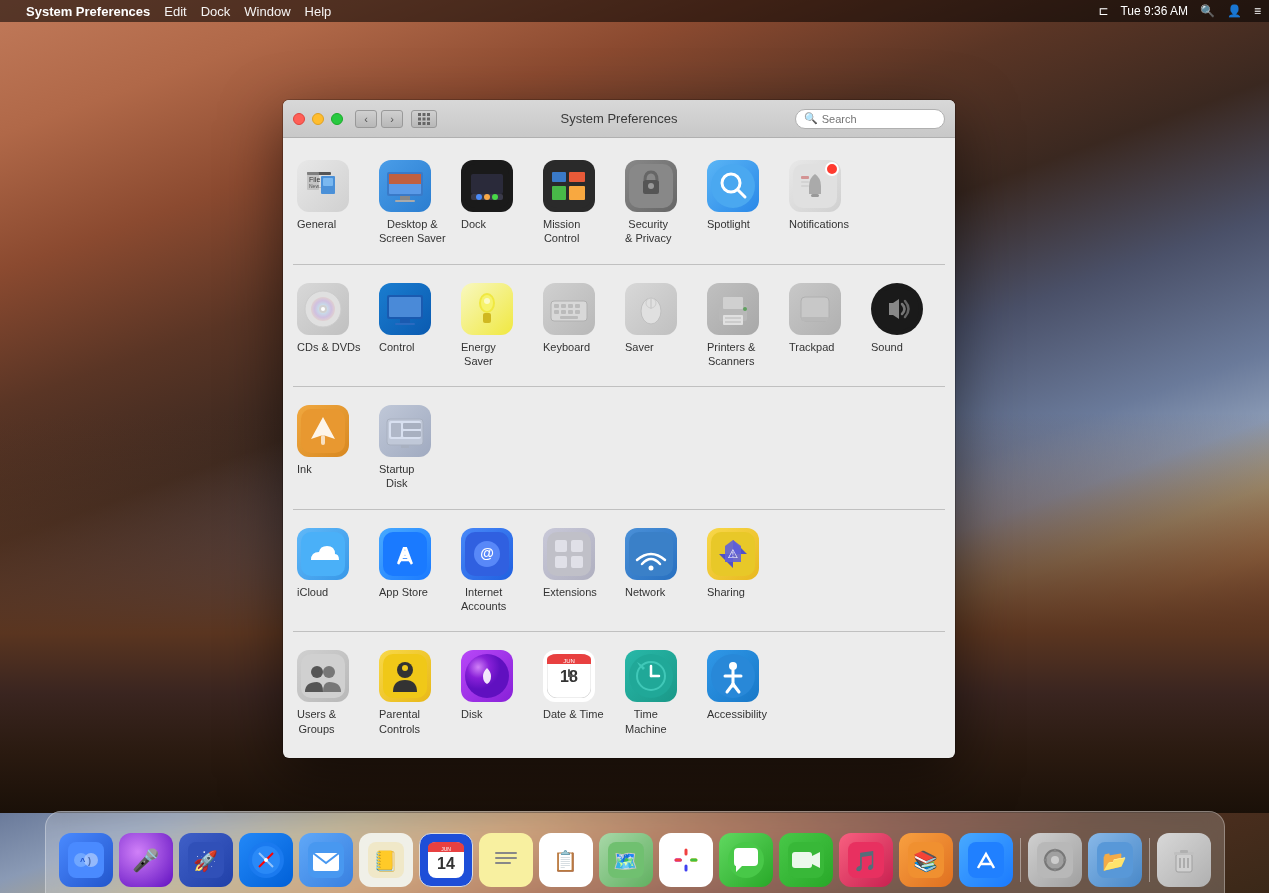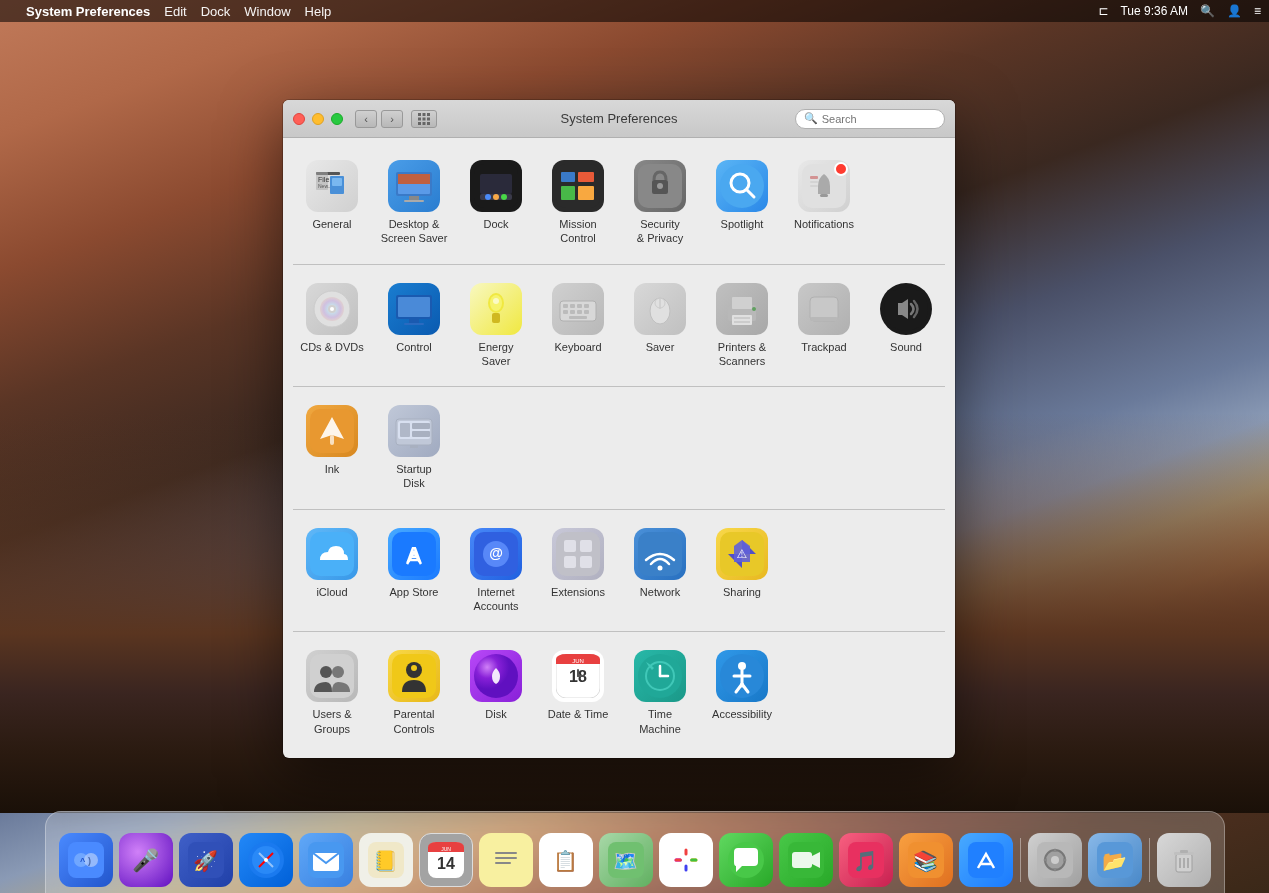--- a/index.html
+++ b/index.html
@@ -219,7 +219,7 @@
       width: 78px;
       display: flex;
       flex-direction: column;
-      align-items: center;
+      align-items: flex-start;
       padding: 6px 4px;
       border-radius: 6px;
       cursor: pointer;

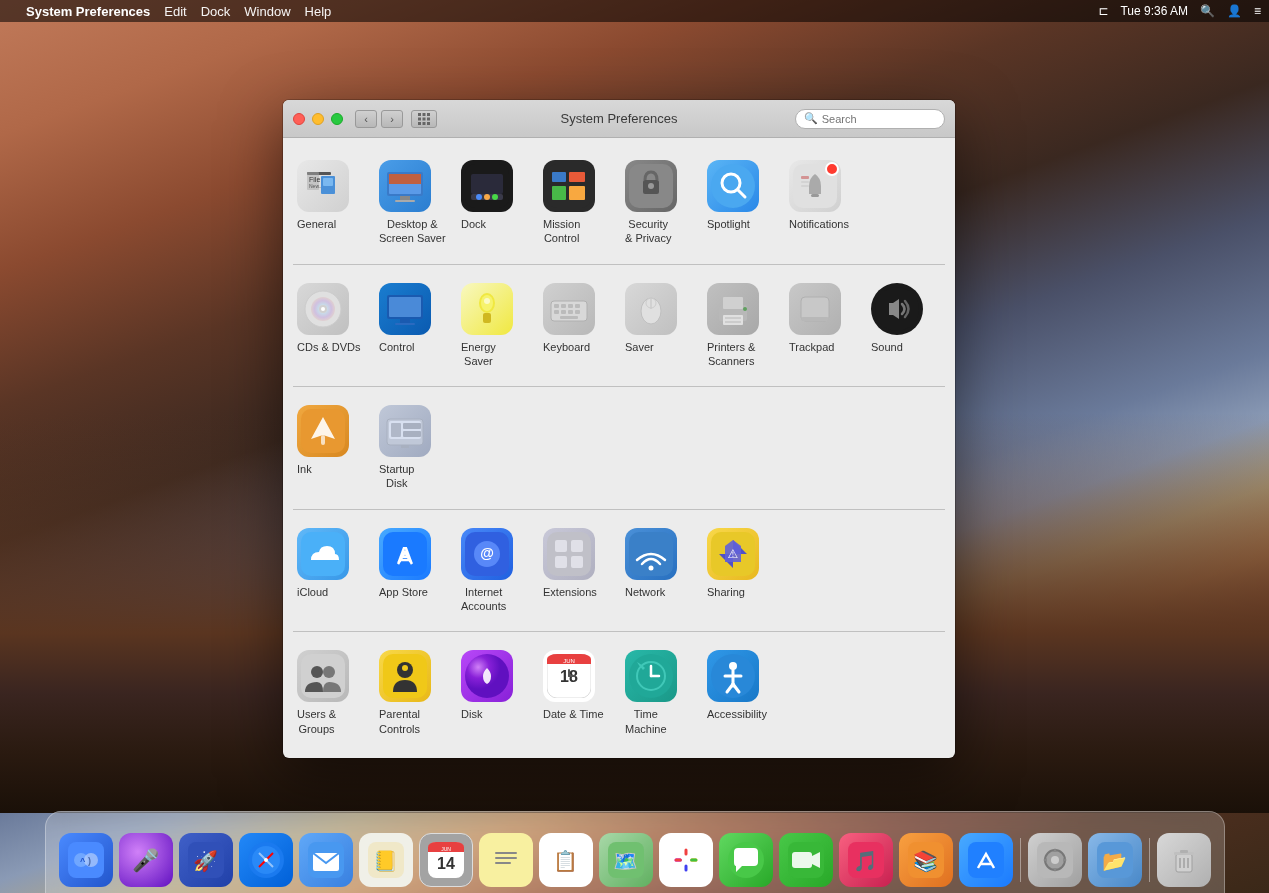--- a/index.html
+++ b/index.html
@@ -837,7 +837,7 @@
       </svg>
   </div>
 
-  <div class="dock-item" style="background:#a3a3a3; border-radius:12px; border:1px solid #ddd;">
+  <div class="dock-item" style="background:#1d4ed8; border-radius:12px; border:1px solid #ddd;">
     <svg width="36" height="36" viewBox="0 0 36 36">
         <rect width="36" height="36" rx="8" fill="white"></rect>
         <rect x="0" y="0" width="36" height="10" rx="8" fill="#e84040"></rect>

